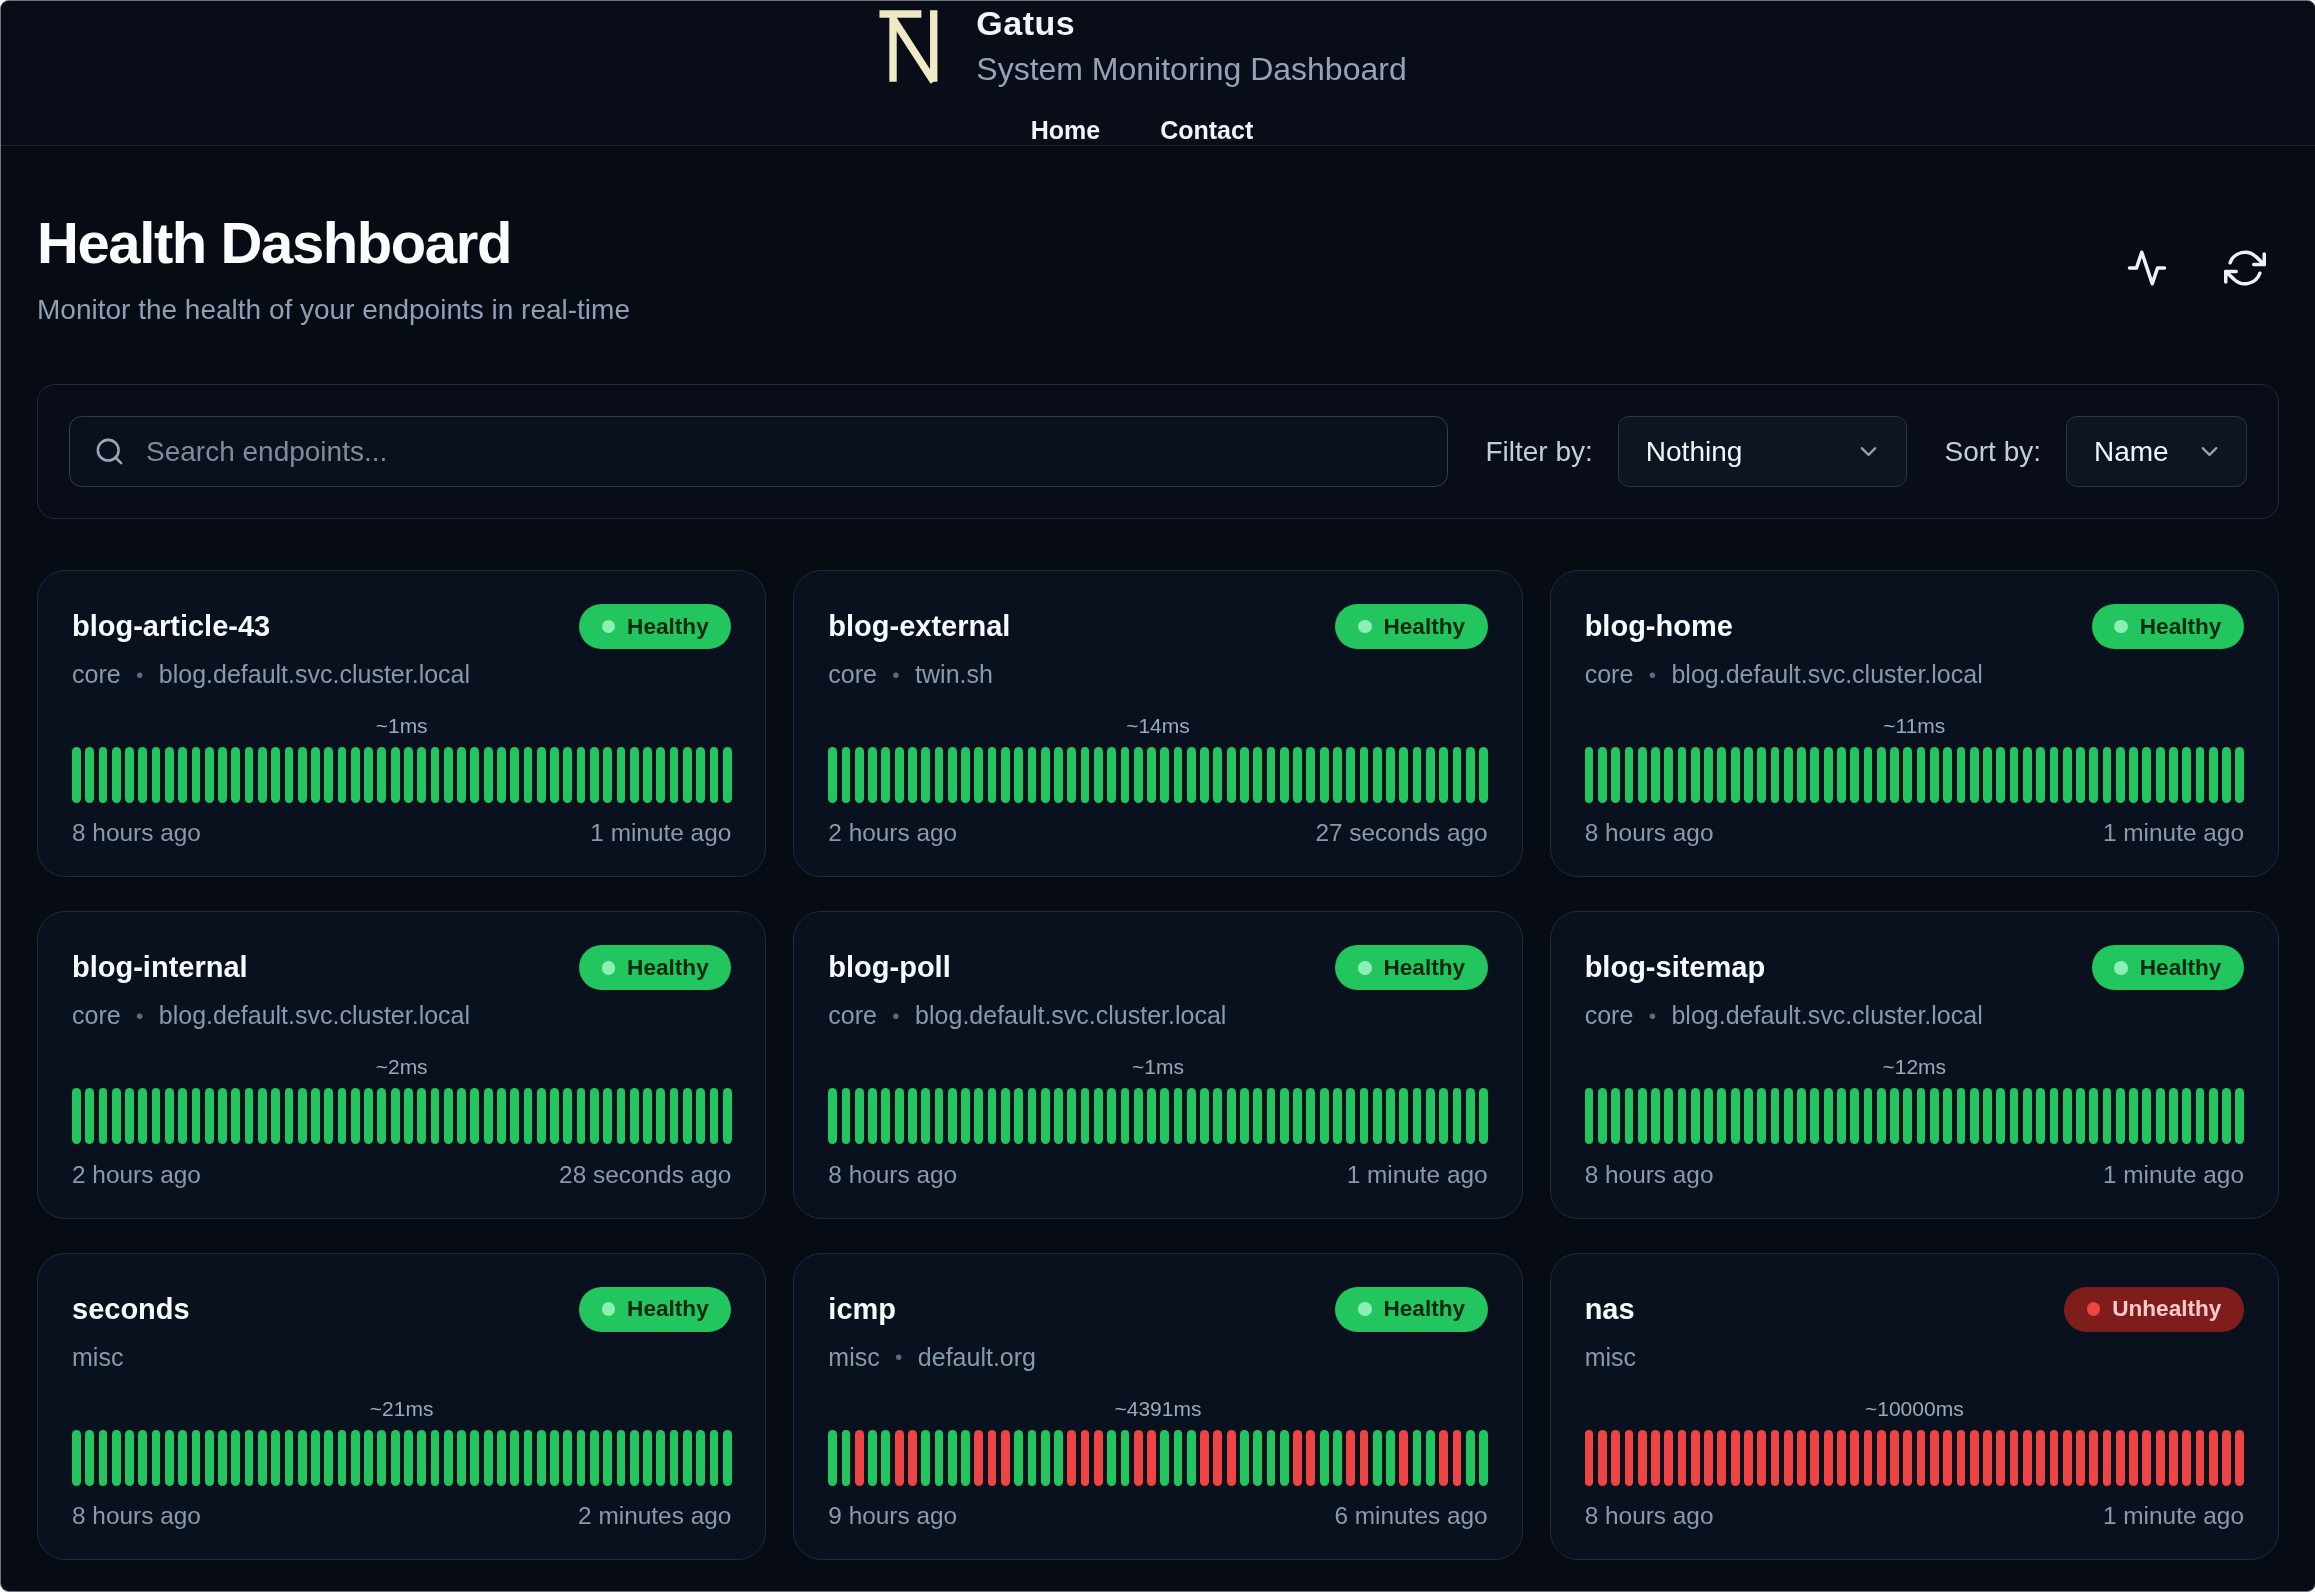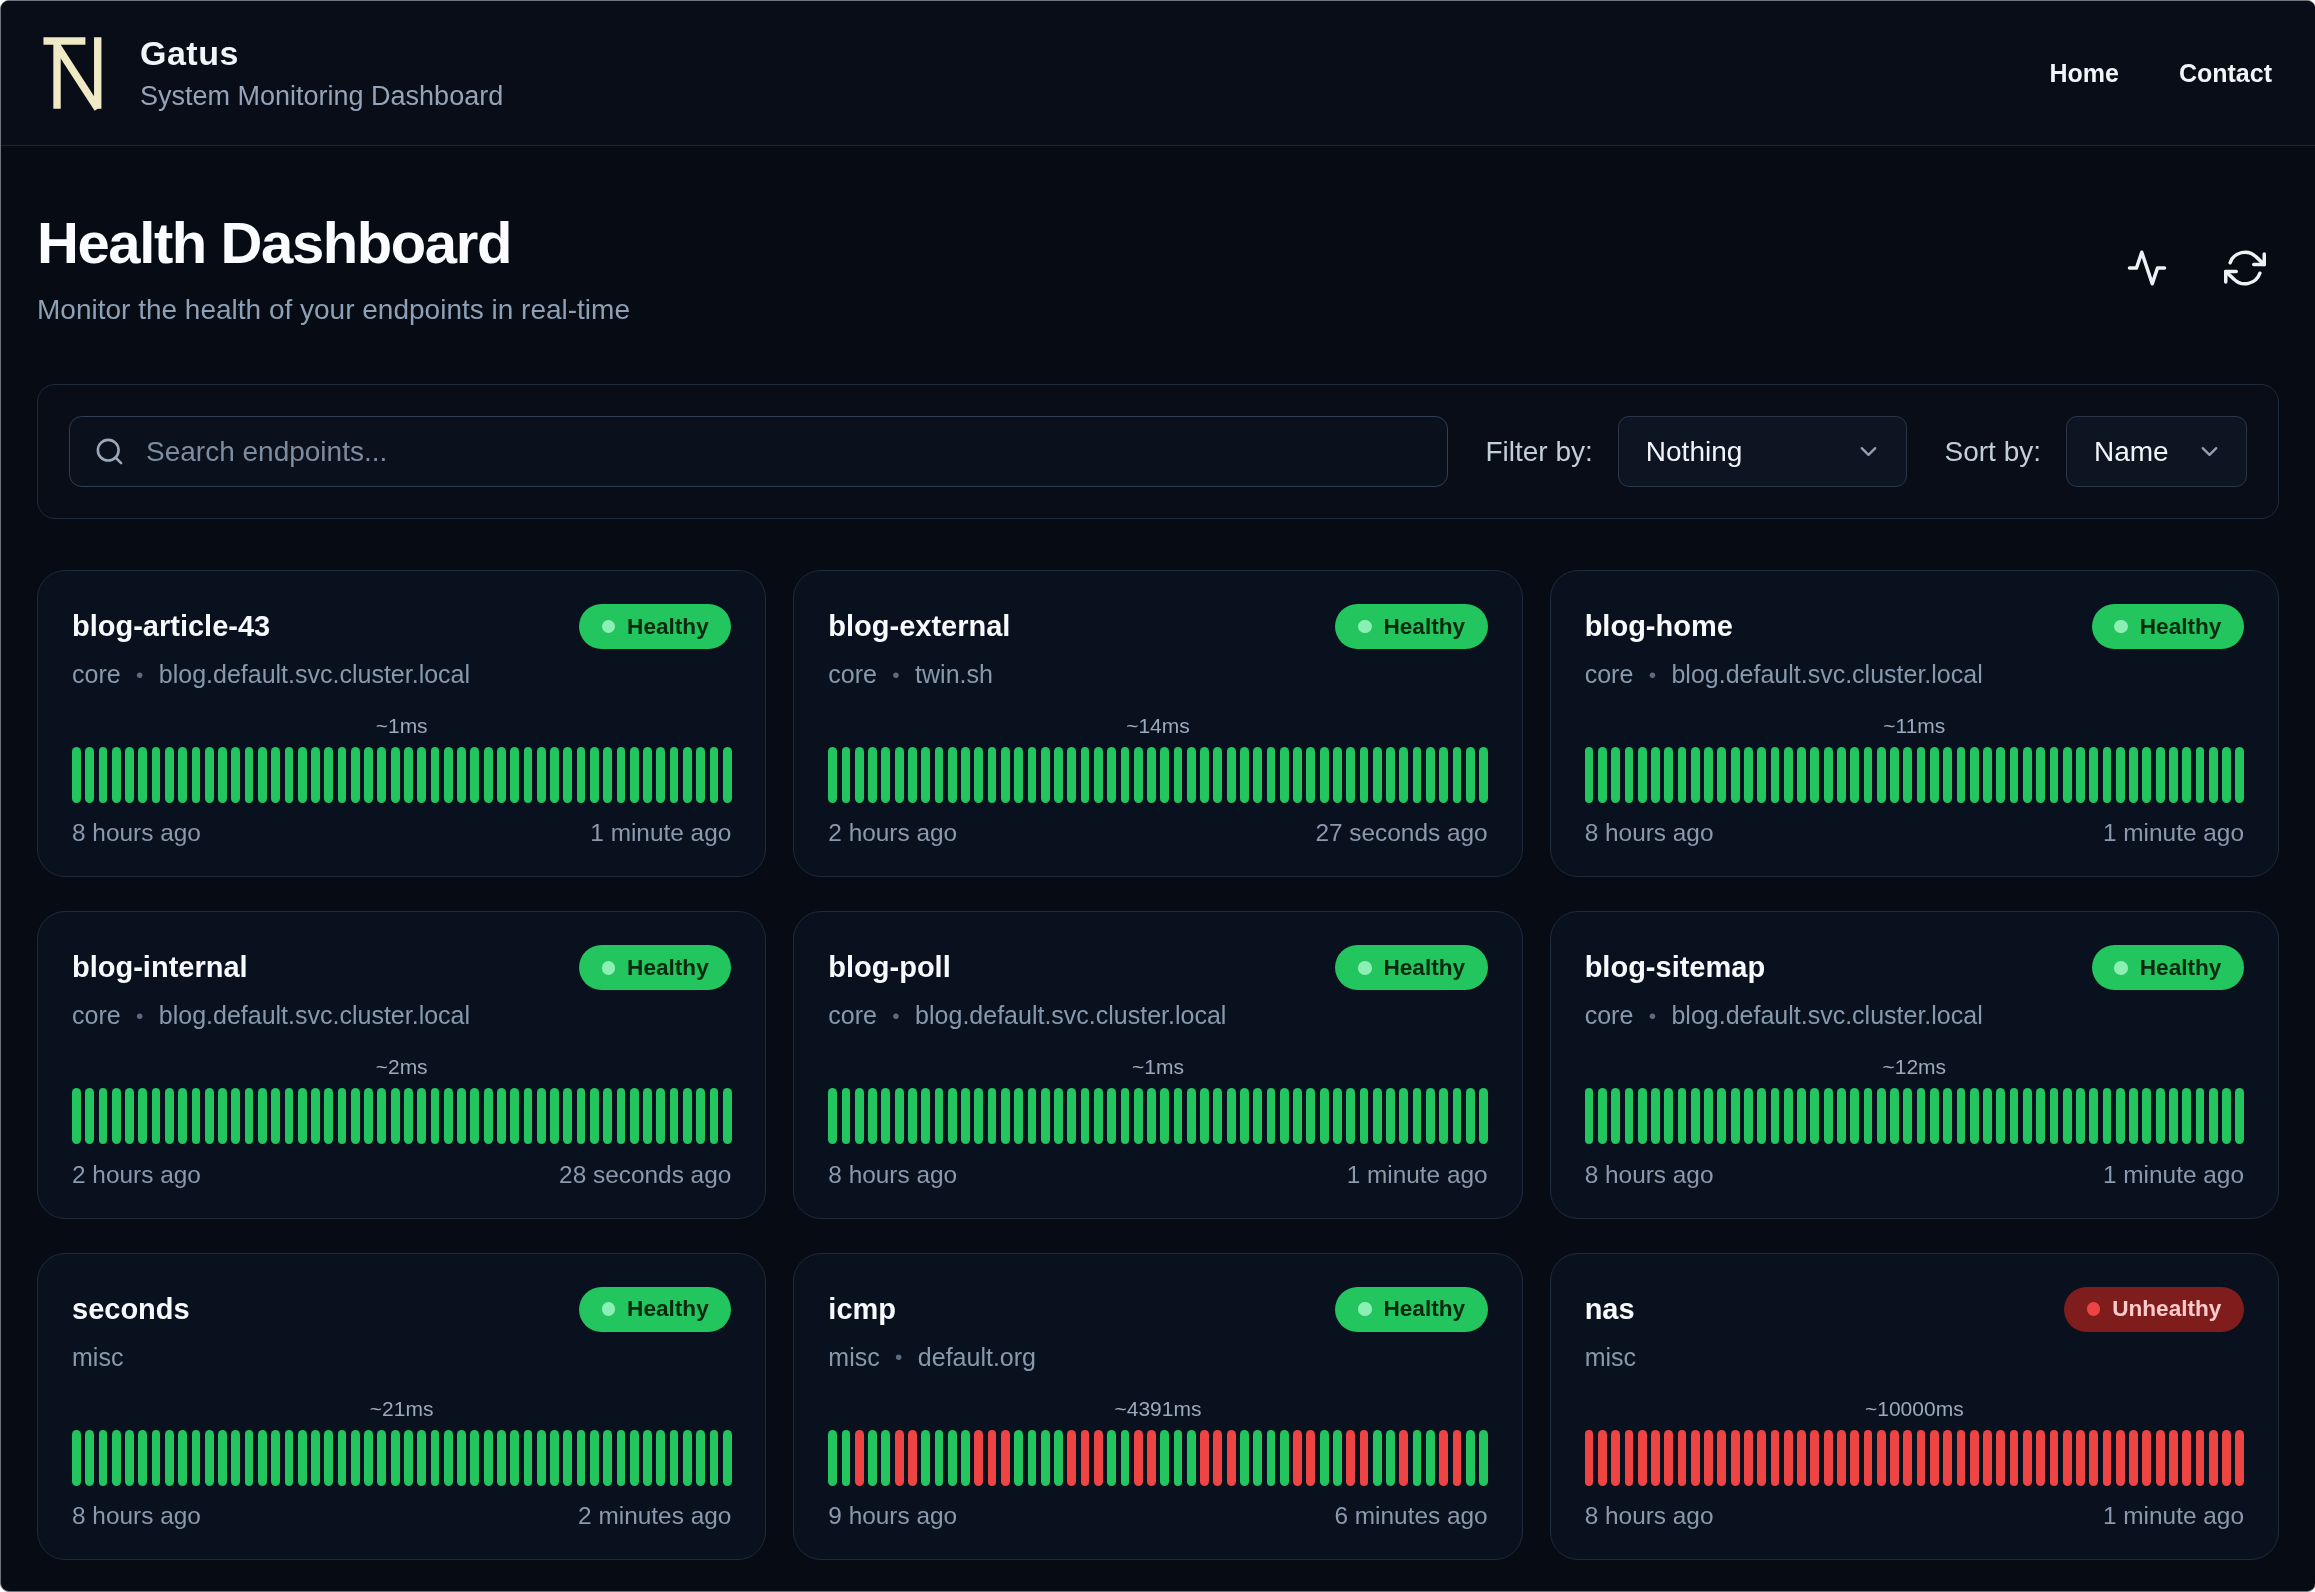--- a/index.html
+++ b/index.html
@@ -20,9 +20,10 @@
   header {
     height: 145px;
     display: flex; align-items: center; justify-content: space-between;
-    padding: 0 43px 0 40px;
+    padding: 0 72px 0 40px;
     border-bottom: 0.9px solid #1c2636;
     background: #080d17;
+    flex-direction: column;
   }
   .brand { display: flex; align-items: center; gap: 25px; }
   .logo svg { width: 74px; height: 90px; display: block; }

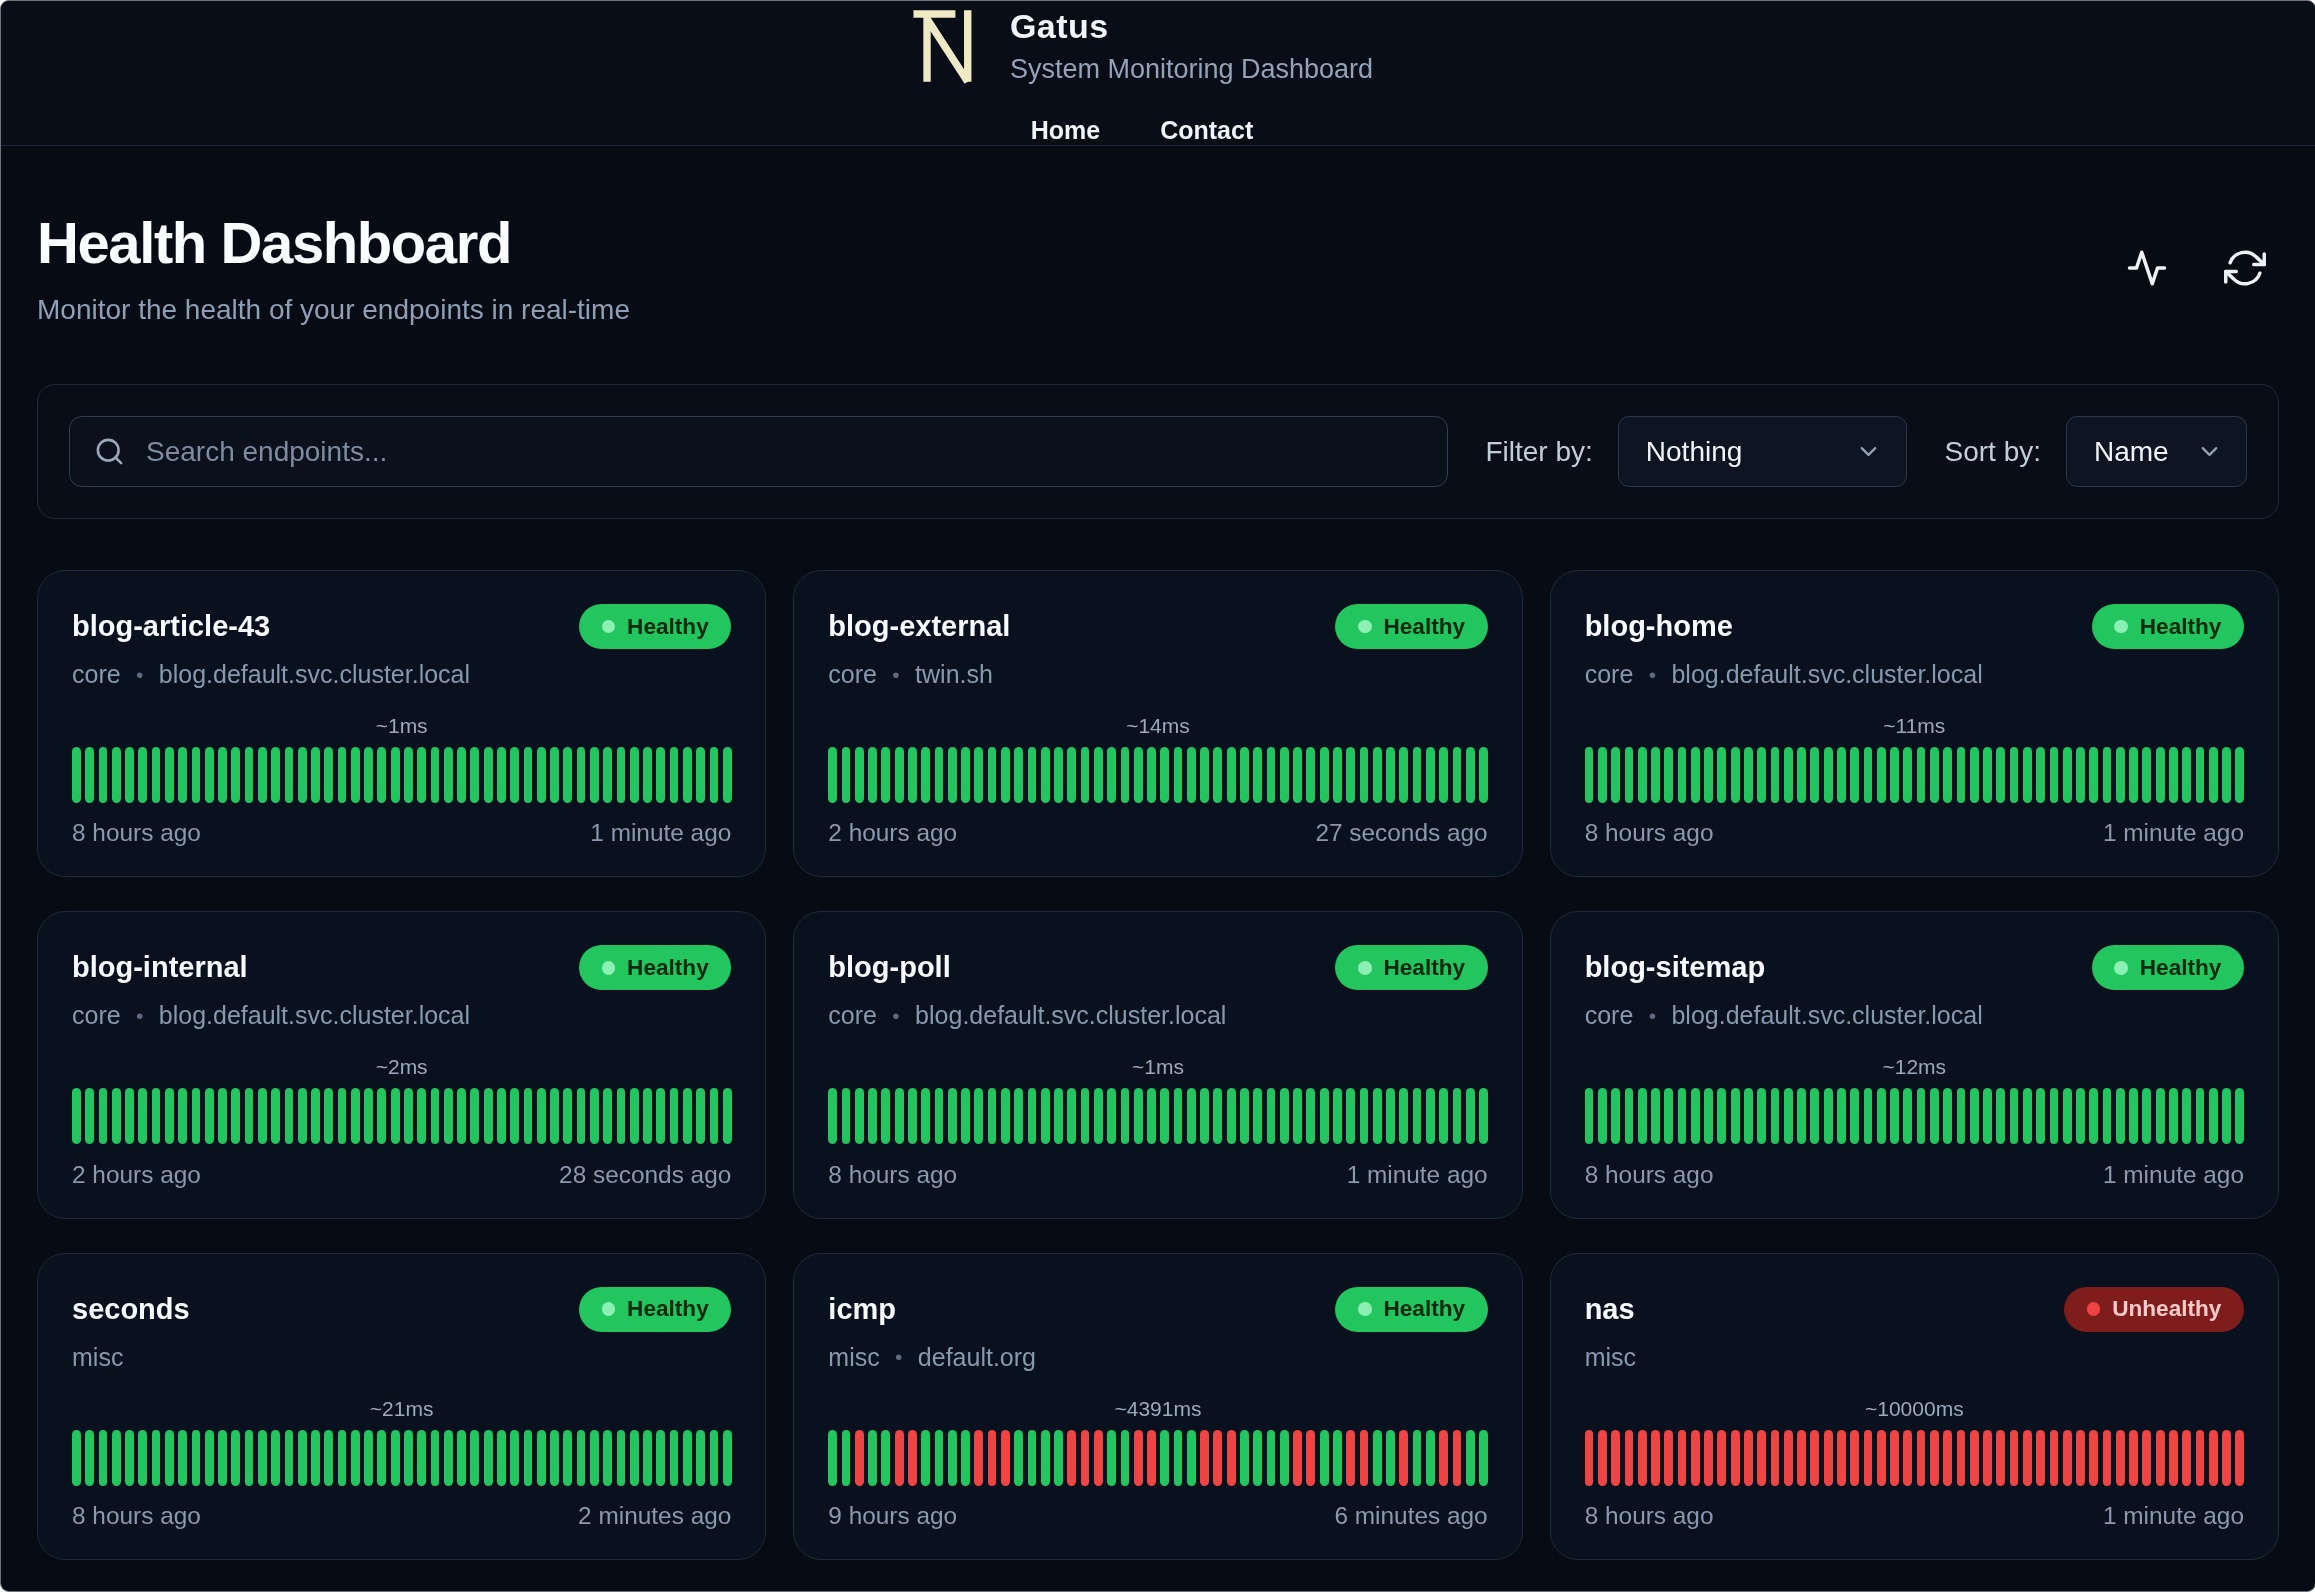--- a/index.html
+++ b/index.html
@@ -28,7 +28,7 @@
   .brand { display: flex; align-items: center; gap: 25px; }
   .logo svg { width: 74px; height: 90px; display: block; }
   .brand-title { font-size: 34px; font-weight: 700; letter-spacing: 0.5px; }
-  .brand-sub { font-size: 27px; color: #94a3b8; margin-top: 8px; }
+  .brand-sub { font-size: 32px; color: #94a3b8; margin-top: 8px; }
   nav { display: flex; gap: 60px; }
   nav a { font-size: 25px; font-weight: 600; color: #f1f5f9; text-decoration: none; cursor: pointer; }
 

